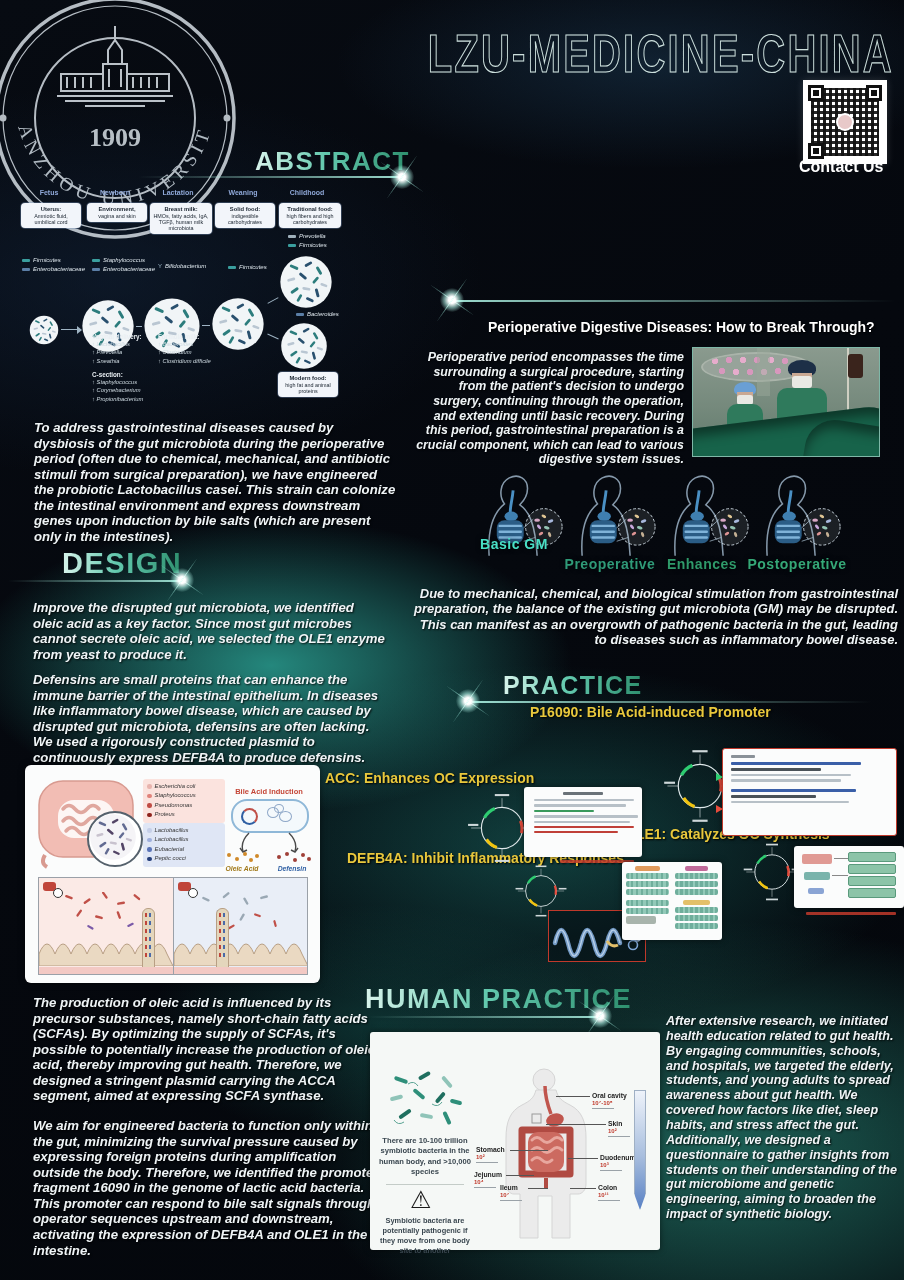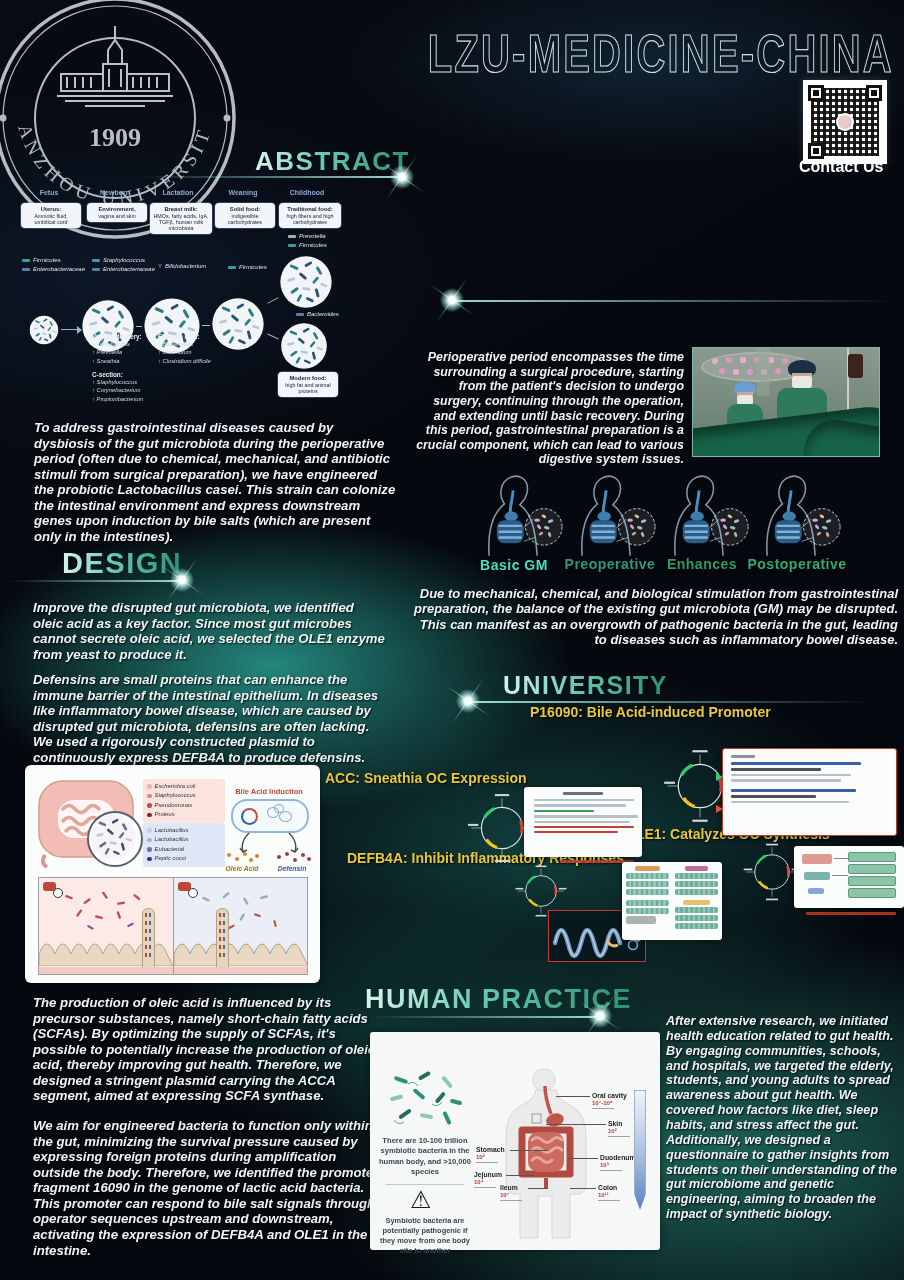--- a/index.html
+++ b/index.html
@@ -297,6 +297,7 @@
       <span class="core"></span>
     </div>
 
+  <div class="p bg-sub" style="left:488px;top:319px">Perioperative Digestive Diseases: How to Break Through?</div>
 
   <div class="p para" style="left:412px;top:350px;width:272px;font-size:12.4px;text-align:right">Perioperative period encompasses the time surrounding a surgical procedure, starting from the patient's decision to undergo surgery, continuing through the operation, and extending until basic recovery. During this period, gastrointestinal preparation is a crucial component, which can lead to various digestive system issues.</div>
 

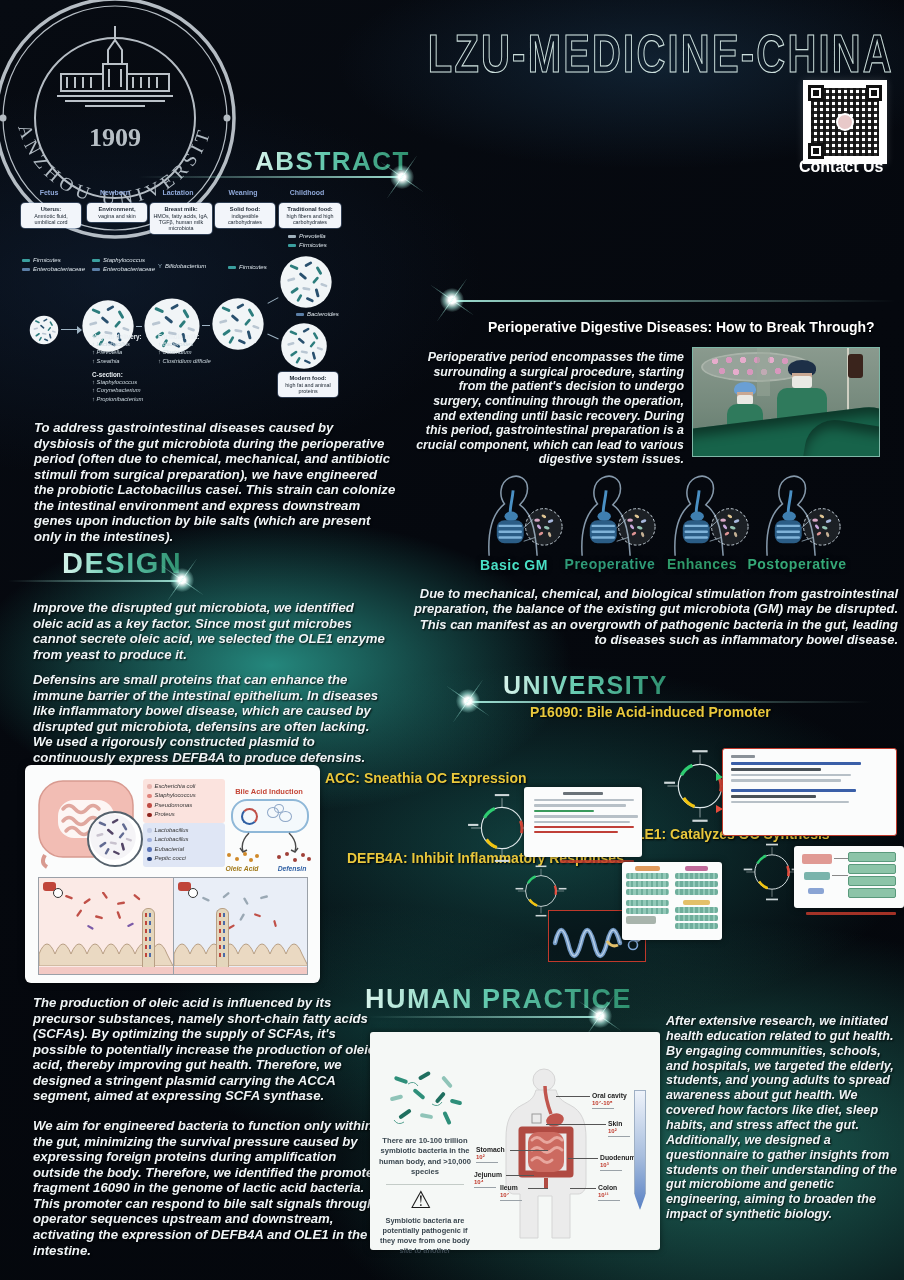--- a/index.html
+++ b/index.html
@@ -335,7 +335,7 @@
       <use href="#torso" width="96" height="92"></use>
     </svg>
 
-  <div class="p gm-label" style="left:464px;top:557px;width:100px;color:#49e0c6">Basic GM</div>
+  <div class="p gm-label" style="left:464px;top:536px;width:100px;color:#49e0c6">Basic GM</div>
   <div class="p gm-label" style="left:558px;top:556px;width:104px;color:#2f9a78">Preoperative</div>
   <div class="p gm-label" style="left:652px;top:556px;width:100px;color:#2f9a6a">Enhances</div>
   <div class="p gm-label" style="left:742px;top:556px;width:110px;color:#35a877">Postoperative</div>

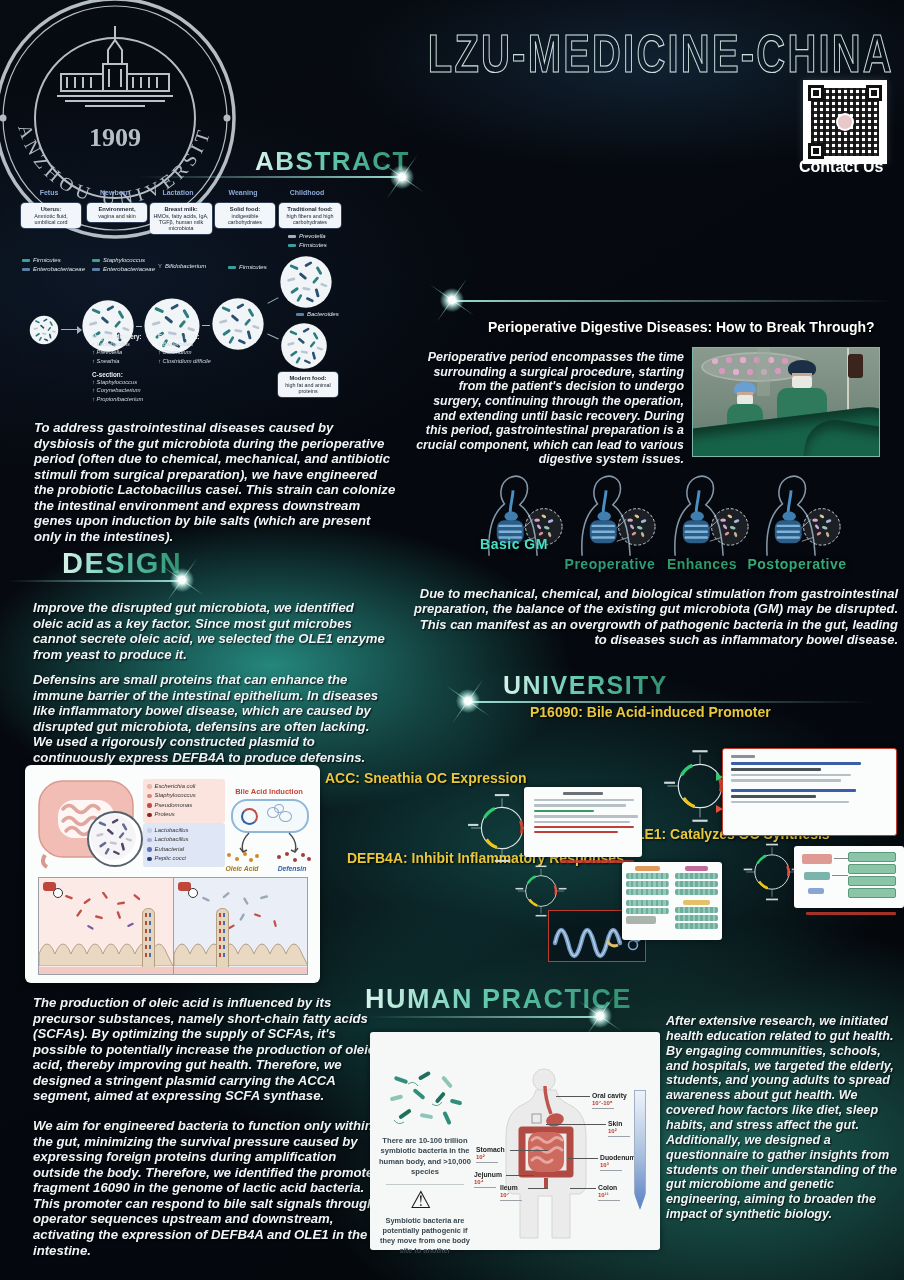--- a/index.html
+++ b/index.html
@@ -490,7 +490,7 @@
   <div class="p para" style="left:33px;top:995px;width:352px;font-size:13.2px">The production of oleic acid is influenced by its precursor substances, namely short-chain fatty acids (SCFAs). By optimizing the supply of SCFAs, it's possible to potentially increase the production of oleic acid, thereby improving gut health. Therefore, we designed a stringent plasmid carrying the ACCA segment, aimed at expressing SCFA synthase.</div>
   <div class="p para" style="left:33px;top:1118px;width:352px;font-size:13.2px">We aim for engineered bacteria to function only within the gut, minimizing the survival pressure caused by expressing foreign proteins during amplification outside the body. Therefore, we identified the promoter fragment 16090 in the genome of lactic acid bacteria. This promoter can respond to bile salt signals through operator sequences upstream and downstream, activating the expression of DEFB4A and OLE1 in the intestine.</div>
 
-  <div class="p sect" style="left:503px;top:671px;font-size:25px">UNIVERSITY</div>
+  <div class="p sect" style="left:503px;top:671px;font-size:25px">PRACTICE</div>
   <div class="p uline ul-r" style="left:472px;top:701px;width:400px"></div>
   <div class="p flare" style="left:440px;top:673px">
       <span class="core"></span>

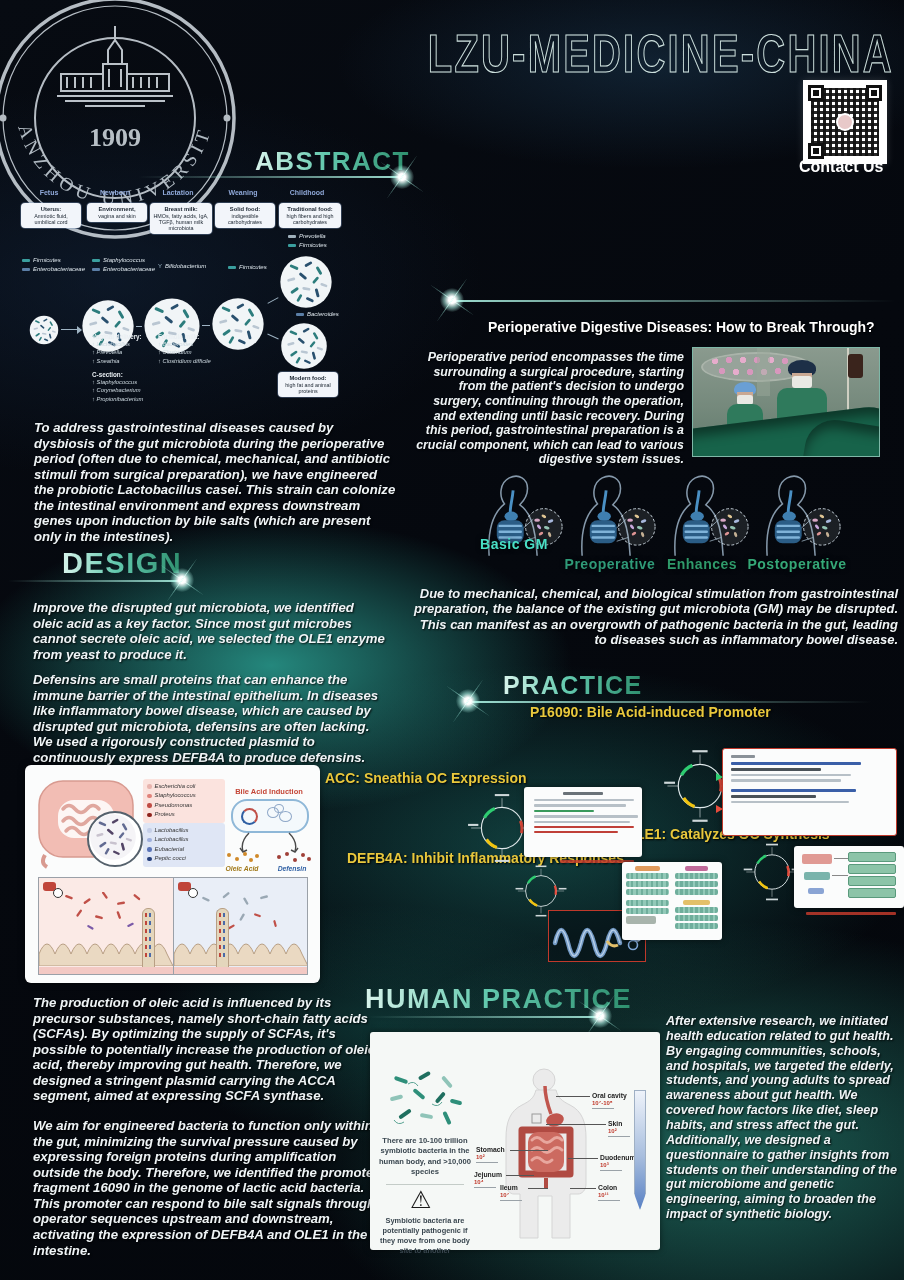--- a/index.html
+++ b/index.html
@@ -497,7 +497,7 @@
     </div>
 
   <div class="p ylab" style="left:530px;top:704px">P16090: Bile Acid-induced Promoter</div>
-  <div class="p ylab" style="left:325px;top:770px">ACC: Sneathia OC Expression</div>
+  <div class="p ylab" style="left:325px;top:770px">ACC: Enhances OC Expression</div>
   <div class="p ylab" style="left:625px;top:826px">OLE1: Catalyzes OC Synthesis</div>
   <div class="p ylab" style="left:347px;top:850px">DEFB4A: Inhibit Inflammatory Responses</div>
 

